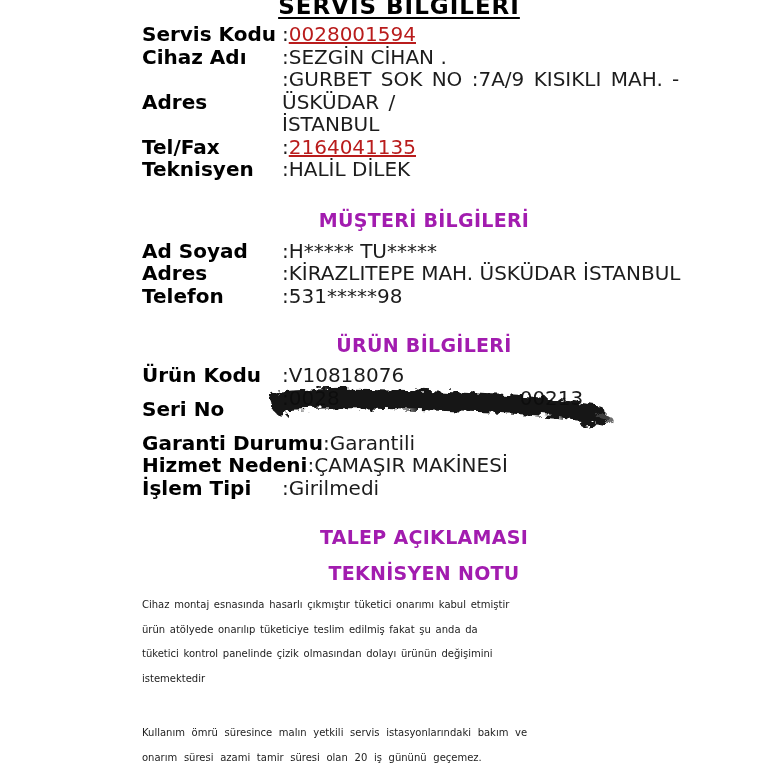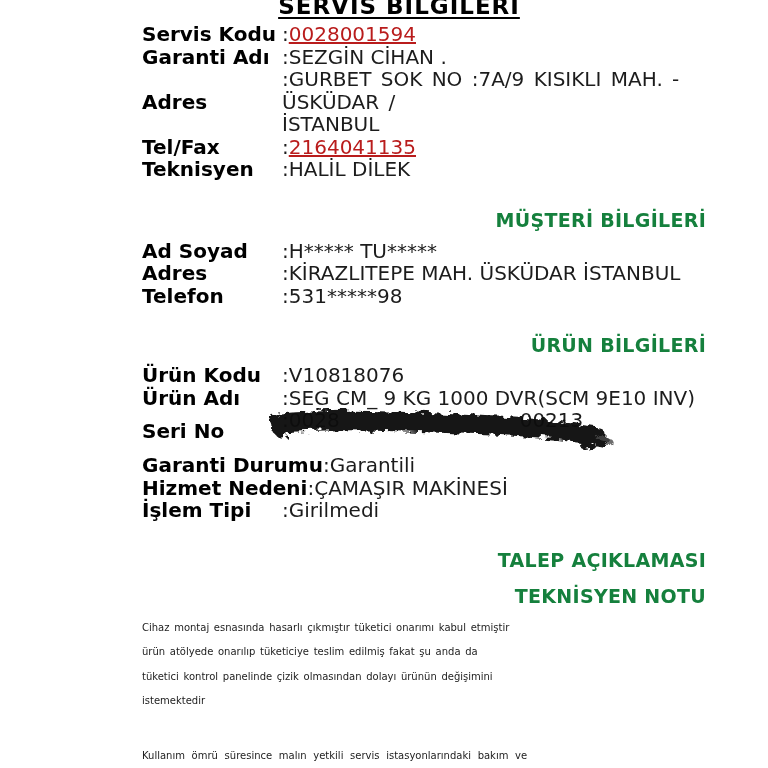--- a/index.html
+++ b/index.html
@@ -81,7 +81,7 @@
         <span class="value"><span class="colon">:</span><a class="doclink">0028001594</a></span>
       </div>
       <div class="row">
-        <span class="label">Garanti Adı</span>
+        <span class="label">Cihaz Adı</span>
         <span class="value"><span class="colon">:</span><span>SEZGİN CİHAN .</span></span>
       </div>
       <div class="row">

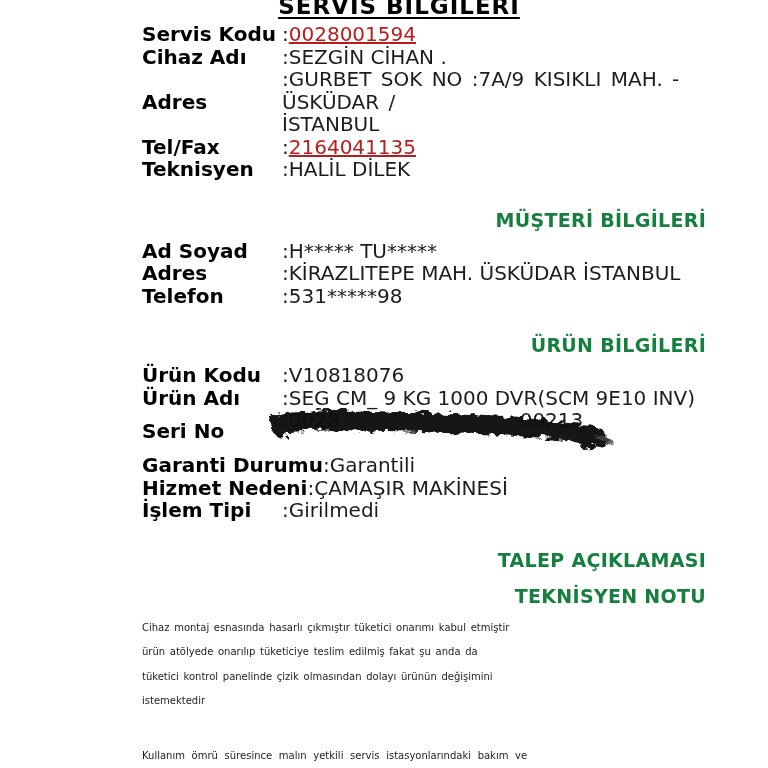--- a/index.html
+++ b/index.html
@@ -30,9 +30,9 @@
     margin:0 0 0 0;
   }
   .h2{
-    font-size:19px;font-weight:bold;color:#15803d;
+    font-size:19px;font-weight:bold;color:#a21caf;
     line-height:21px;letter-spacing:0.3px;
-    width:564px;text-align:right;
+    width:564px;text-align:center;
     margin:0;
   }
   .h2.customer{margin-top:29px;margin-bottom:9px;}

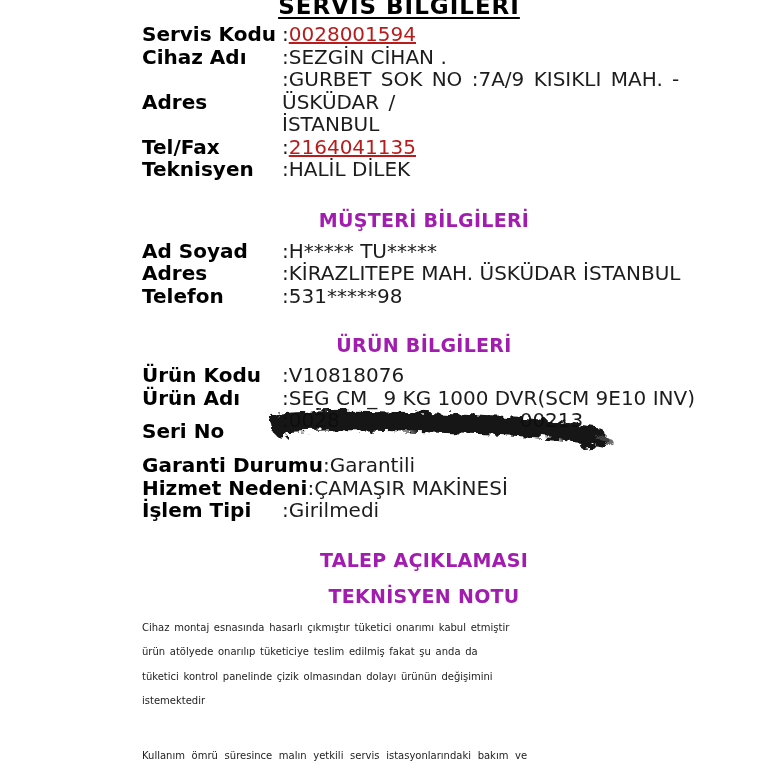--- a/index.html
+++ b/index.html
@@ -122,10 +122,6 @@
         <span class="value"><span class="colon">:</span><span>V10818076</span></span>
       </div>
       <div class="row">
-        <span class="label">Ürün Adı</span>
-        <span class="value"><span class="colon">:</span><span>SEG CM_ 9 KG 1000 DVR(SCM 9E10 INV)</span></span>
-      </div>
-      <div class="row">
         <span class="label">Seri No</span>
         <span class="value serial-value"><span class="colon">:</span><span>0028</span><span class="serial-gap"></span><span>00213</span>
           <svg class="sc" viewBox="0 0 352 50" xmlns="http://www.w3.org/2000/svg">

